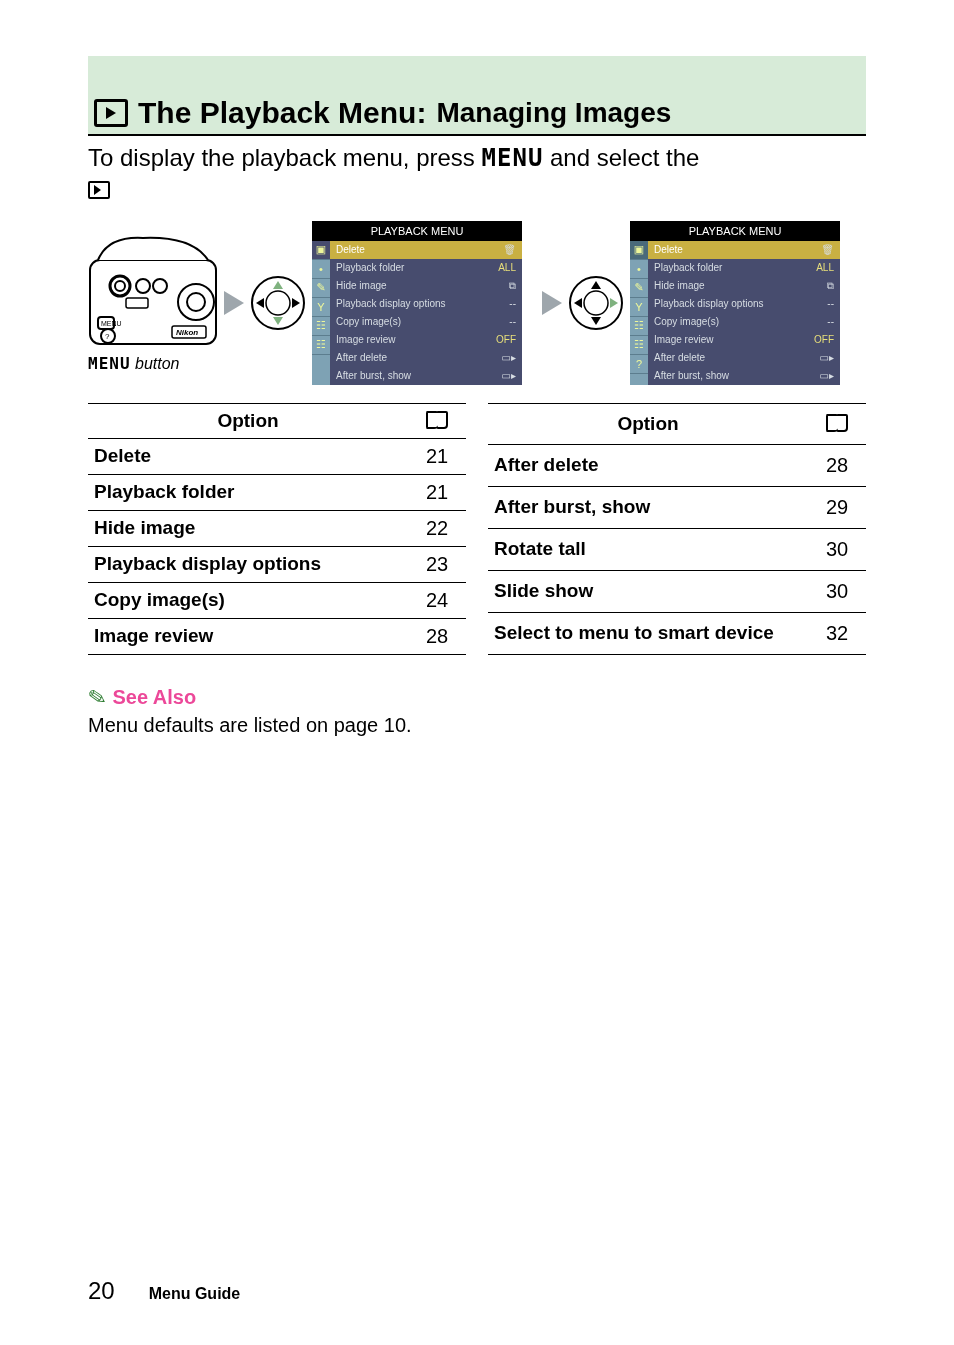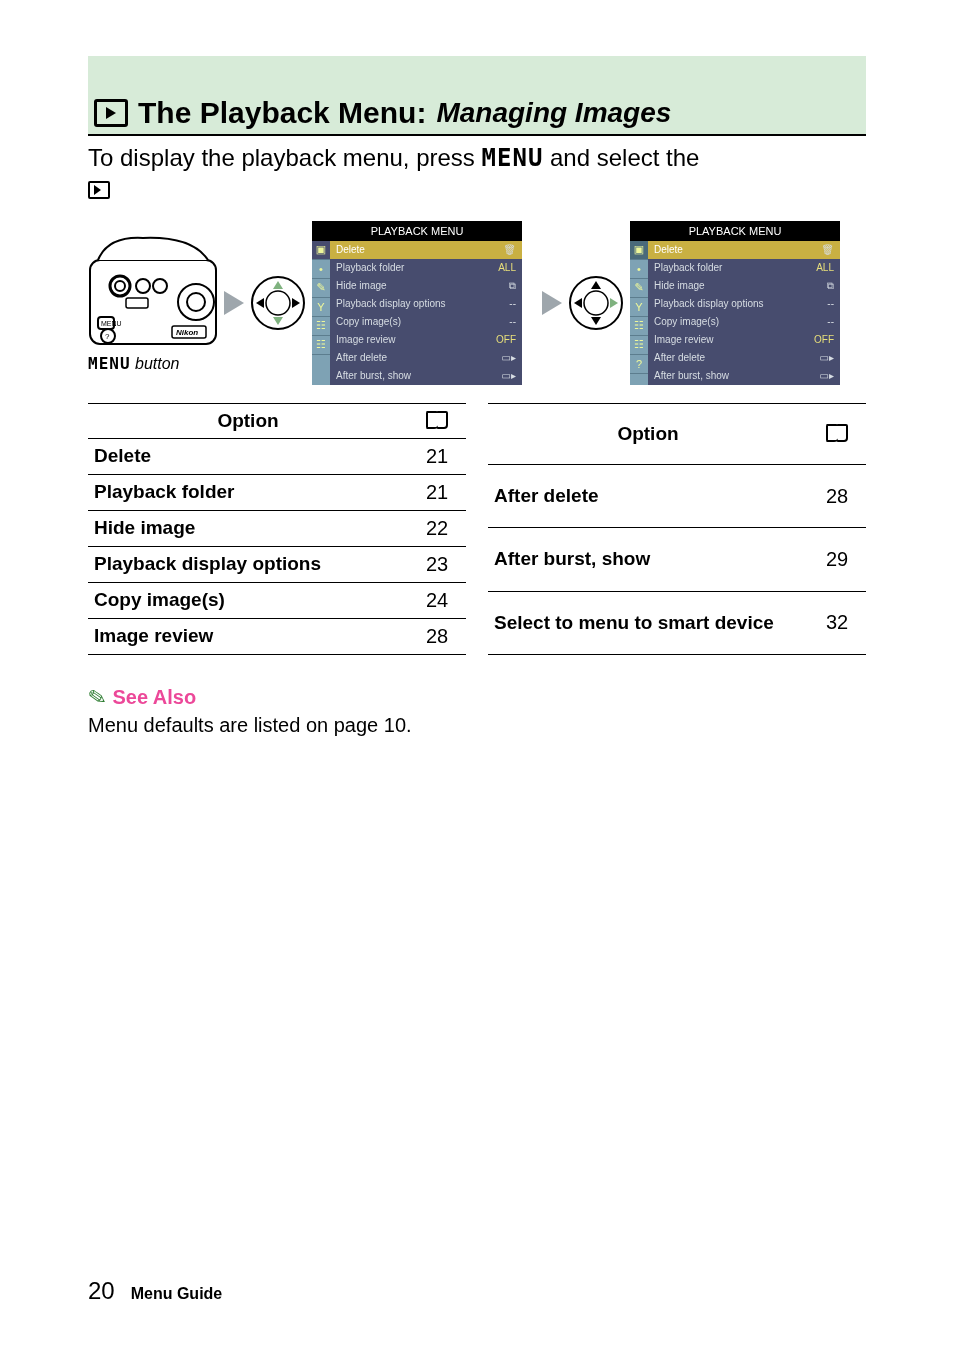--- a/index.html
+++ b/index.html
@@ -10,7 +10,7 @@
   .play-box{width:28px;height:22px;border:3px solid #000;border-radius:3px;display:flex;align-items:center;justify-content:center;}
   .play-tri{width:0;height:0;border-left:10px solid #000;border-top:6px solid transparent;border-bottom:6px solid transparent;}
   .h1txt{font-size:30px;font-weight:800;}
-  .h1sub{font-size:28px;font-style:italic;font-weight:800;}
+  .h1sub{font-size:28px;font-weight:800;}
   .intro{font-size:24px;line-height:1.35;margin-top:6px;}
   .menu-glyph{font-family:monospace;font-weight:700;letter-spacing:1px;}
   .play-mini{display:inline-block;width:18px;height:14px;border:2px solid #000;border-radius:2px;position:relative;vertical-align:-1px;margin:0 4px 0 0;}

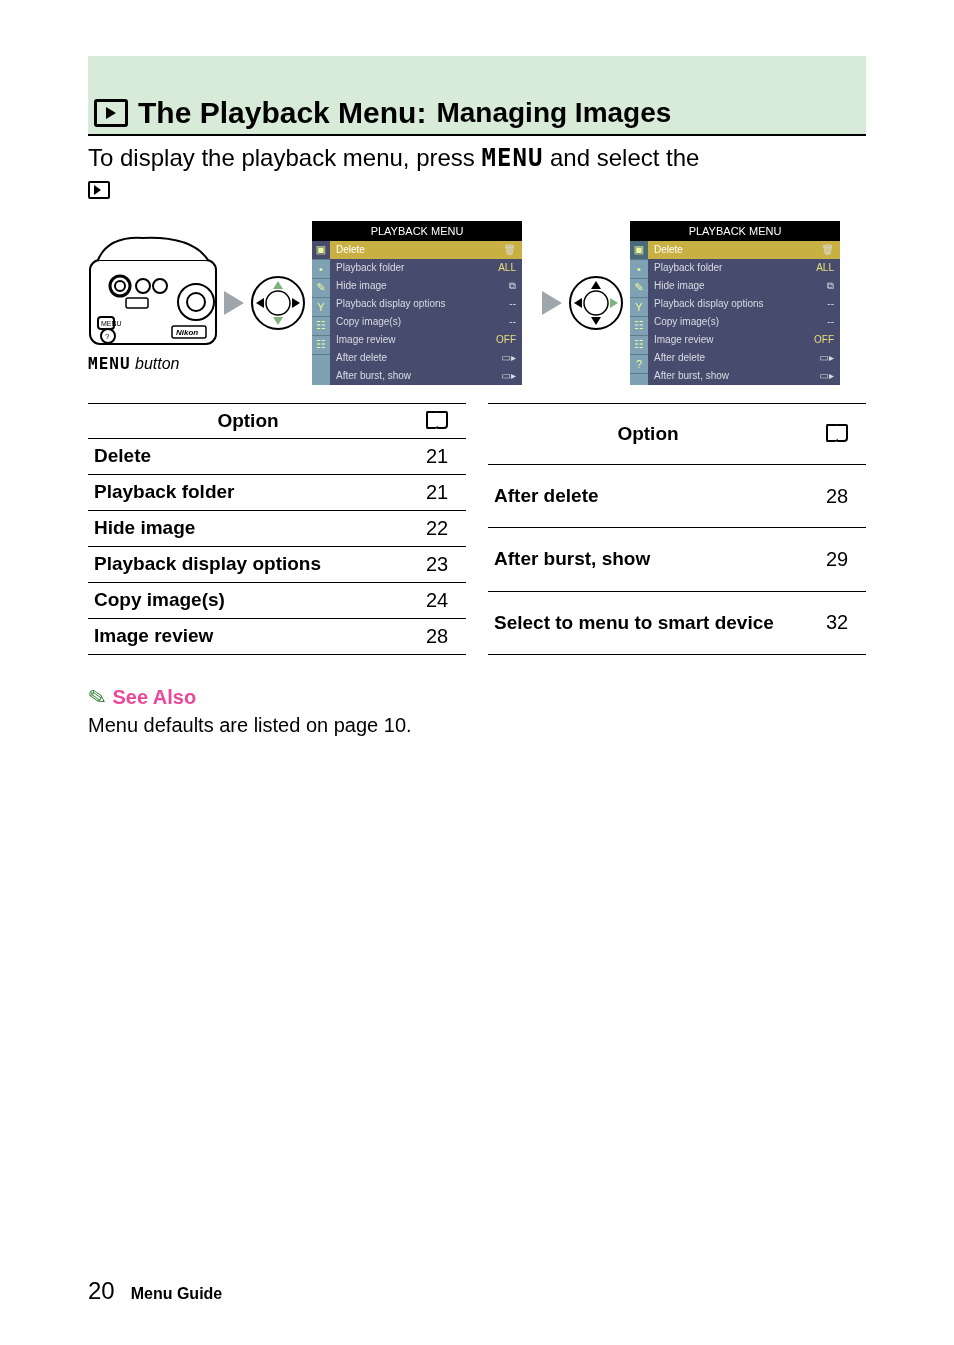--- a/index.html
+++ b/index.html
@@ -278,6 +278,10 @@
               <td class="pg">29</td>
             </tr>
         <tr>
+              <td class="opt">Rotate tall</td>
+              <td class="pg">30</td>
+            </tr>
+        <tr>
               <td class="opt">Select to menu to smart device</td>
               <td class="pg">32</td>
             </tr>

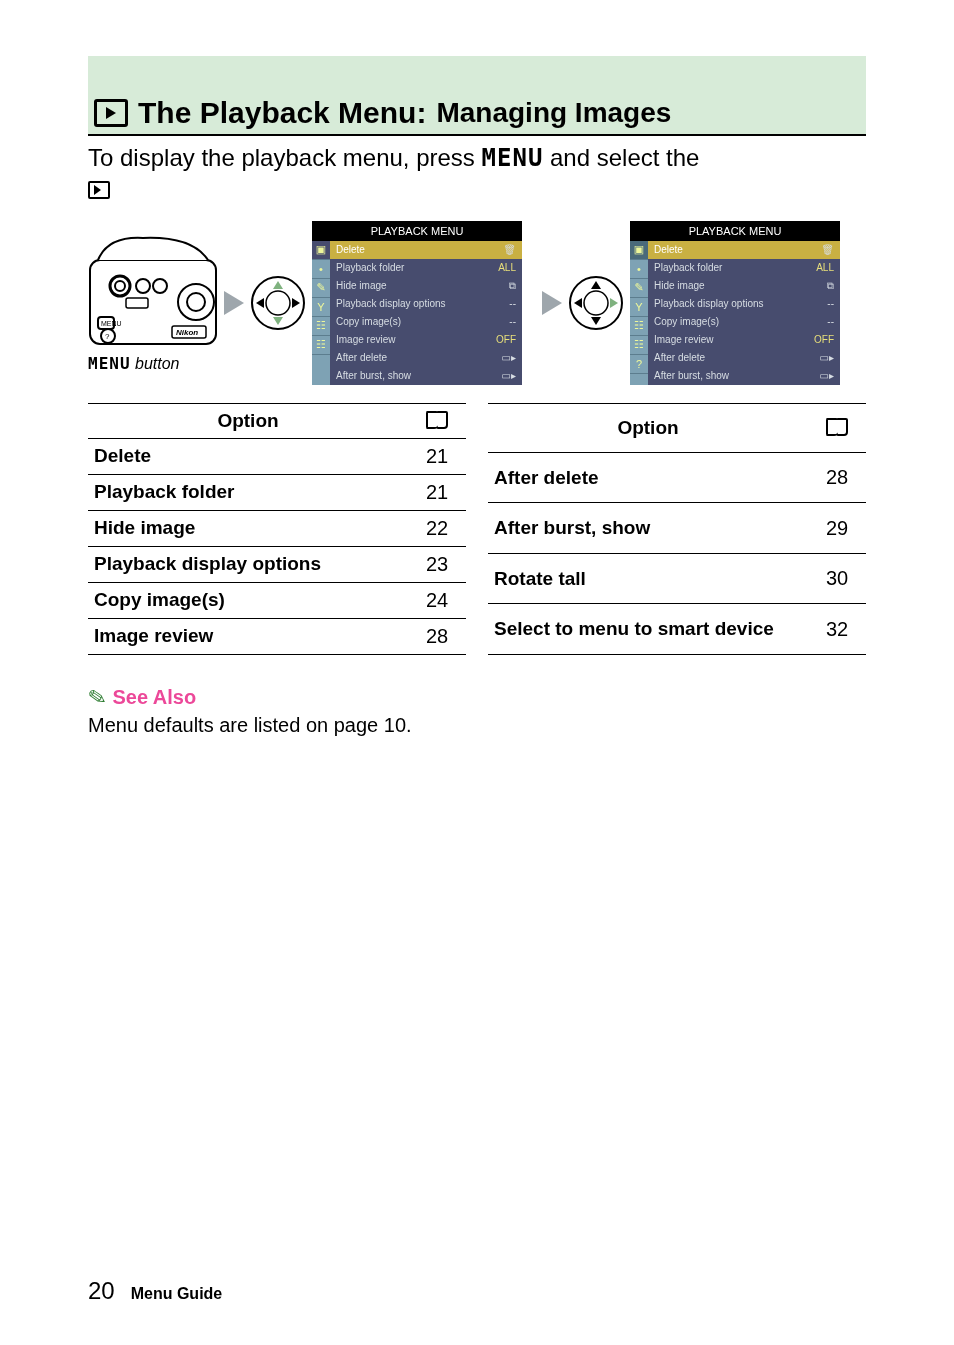--- a/index.html
+++ b/index.html
@@ -282,6 +282,10 @@
               <td class="pg">30</td>
             </tr>
         <tr>
+              <td class="opt">Slide show</td>
+              <td class="pg">30</td>
+            </tr>
+        <tr>
               <td class="opt">Select to menu to smart device</td>
               <td class="pg">32</td>
             </tr>

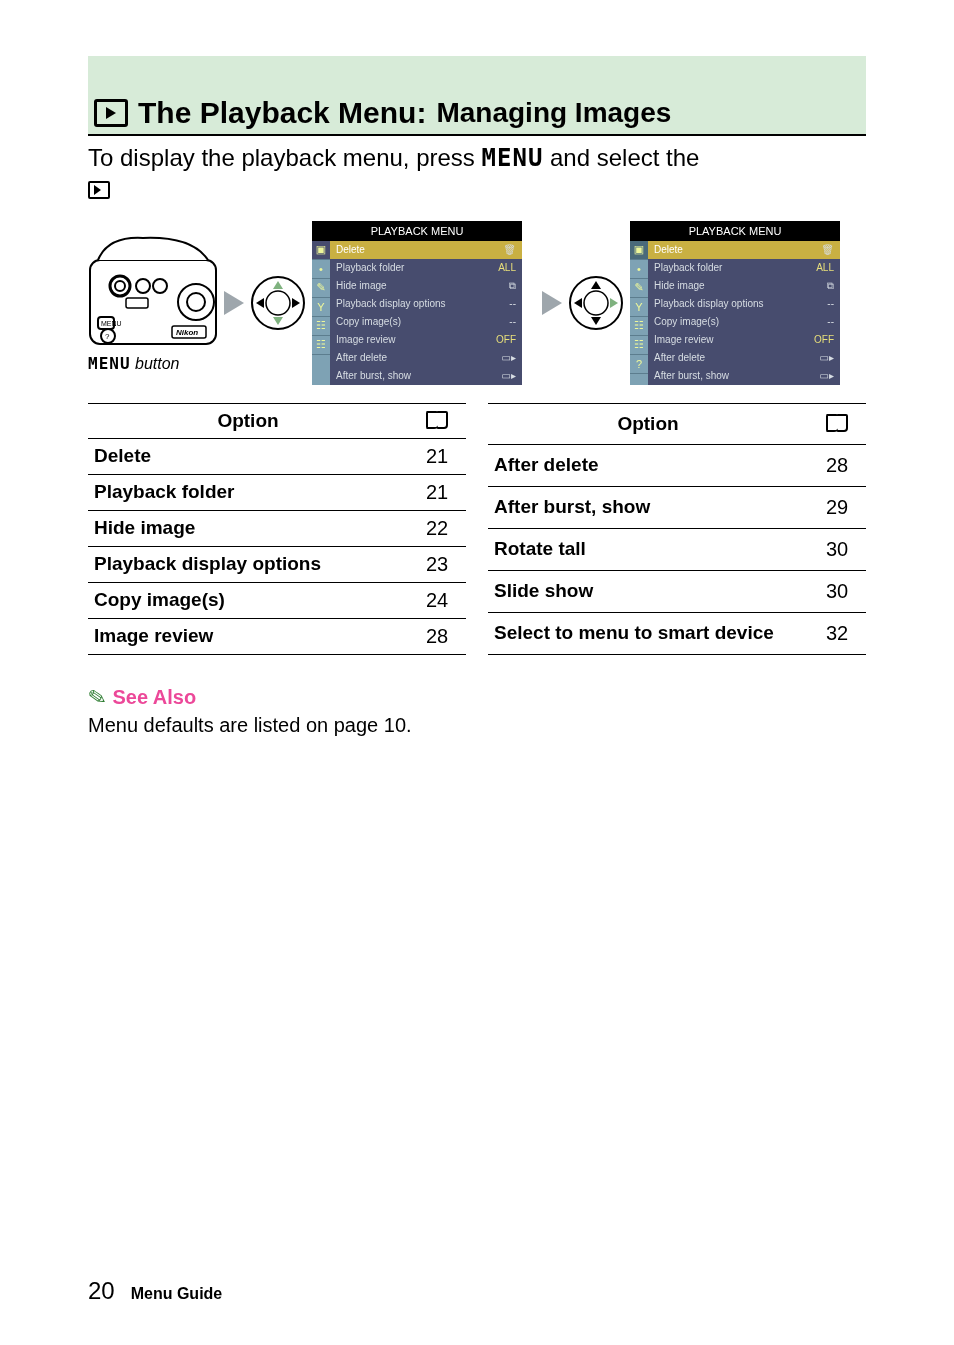--- a/index.html
+++ b/index.html
@@ -56,7 +56,7 @@
   .noteh b{color:#ec4899;font-weight:800;font-size:20px;}
   
   
-  .ftr{position:absolute;left:88px;bottom:40px;display:flex;align-items:baseline;gap:16px;}
+  .ftr{position:absolute;left:88px;bottom:40px;display:flex;align-items:baseline;gap:34px;}
   .pgn{font-size:24px;}
   .sec{font-size:16px;font-weight:800;}
 

